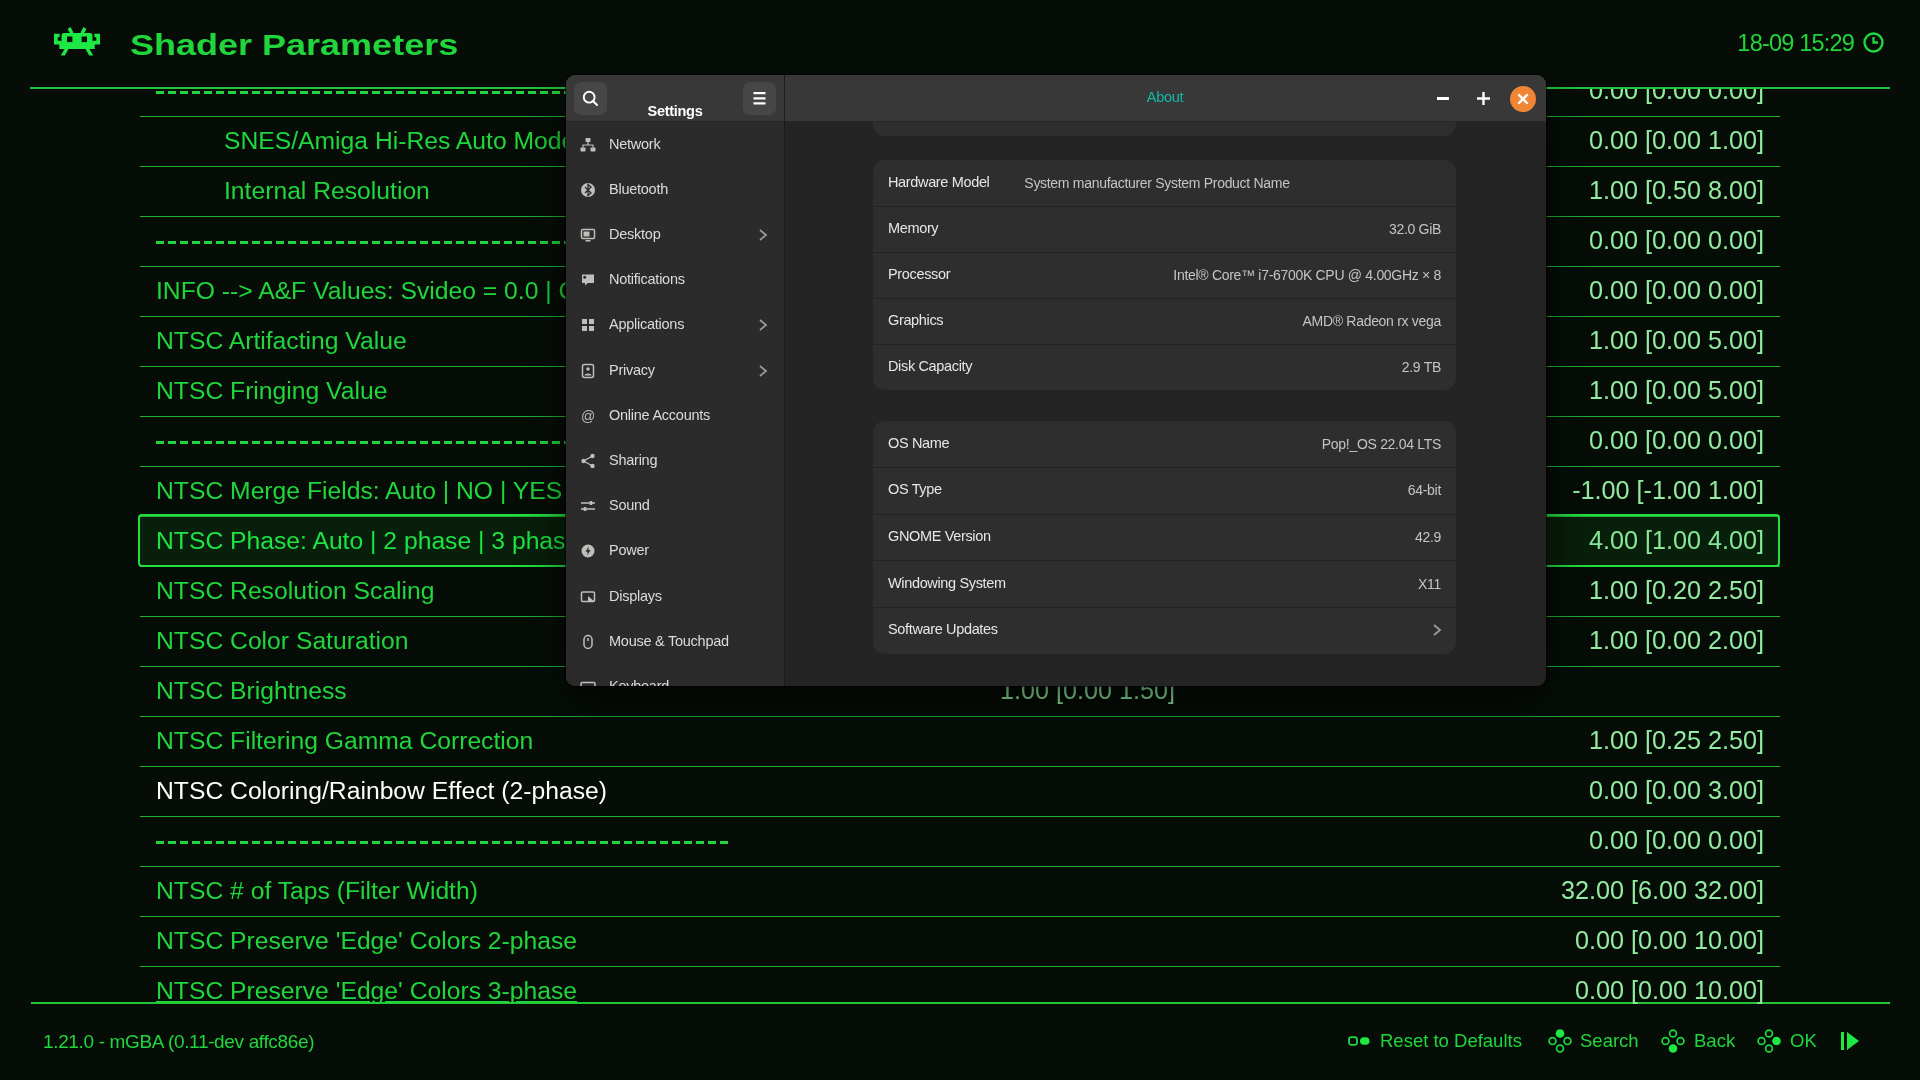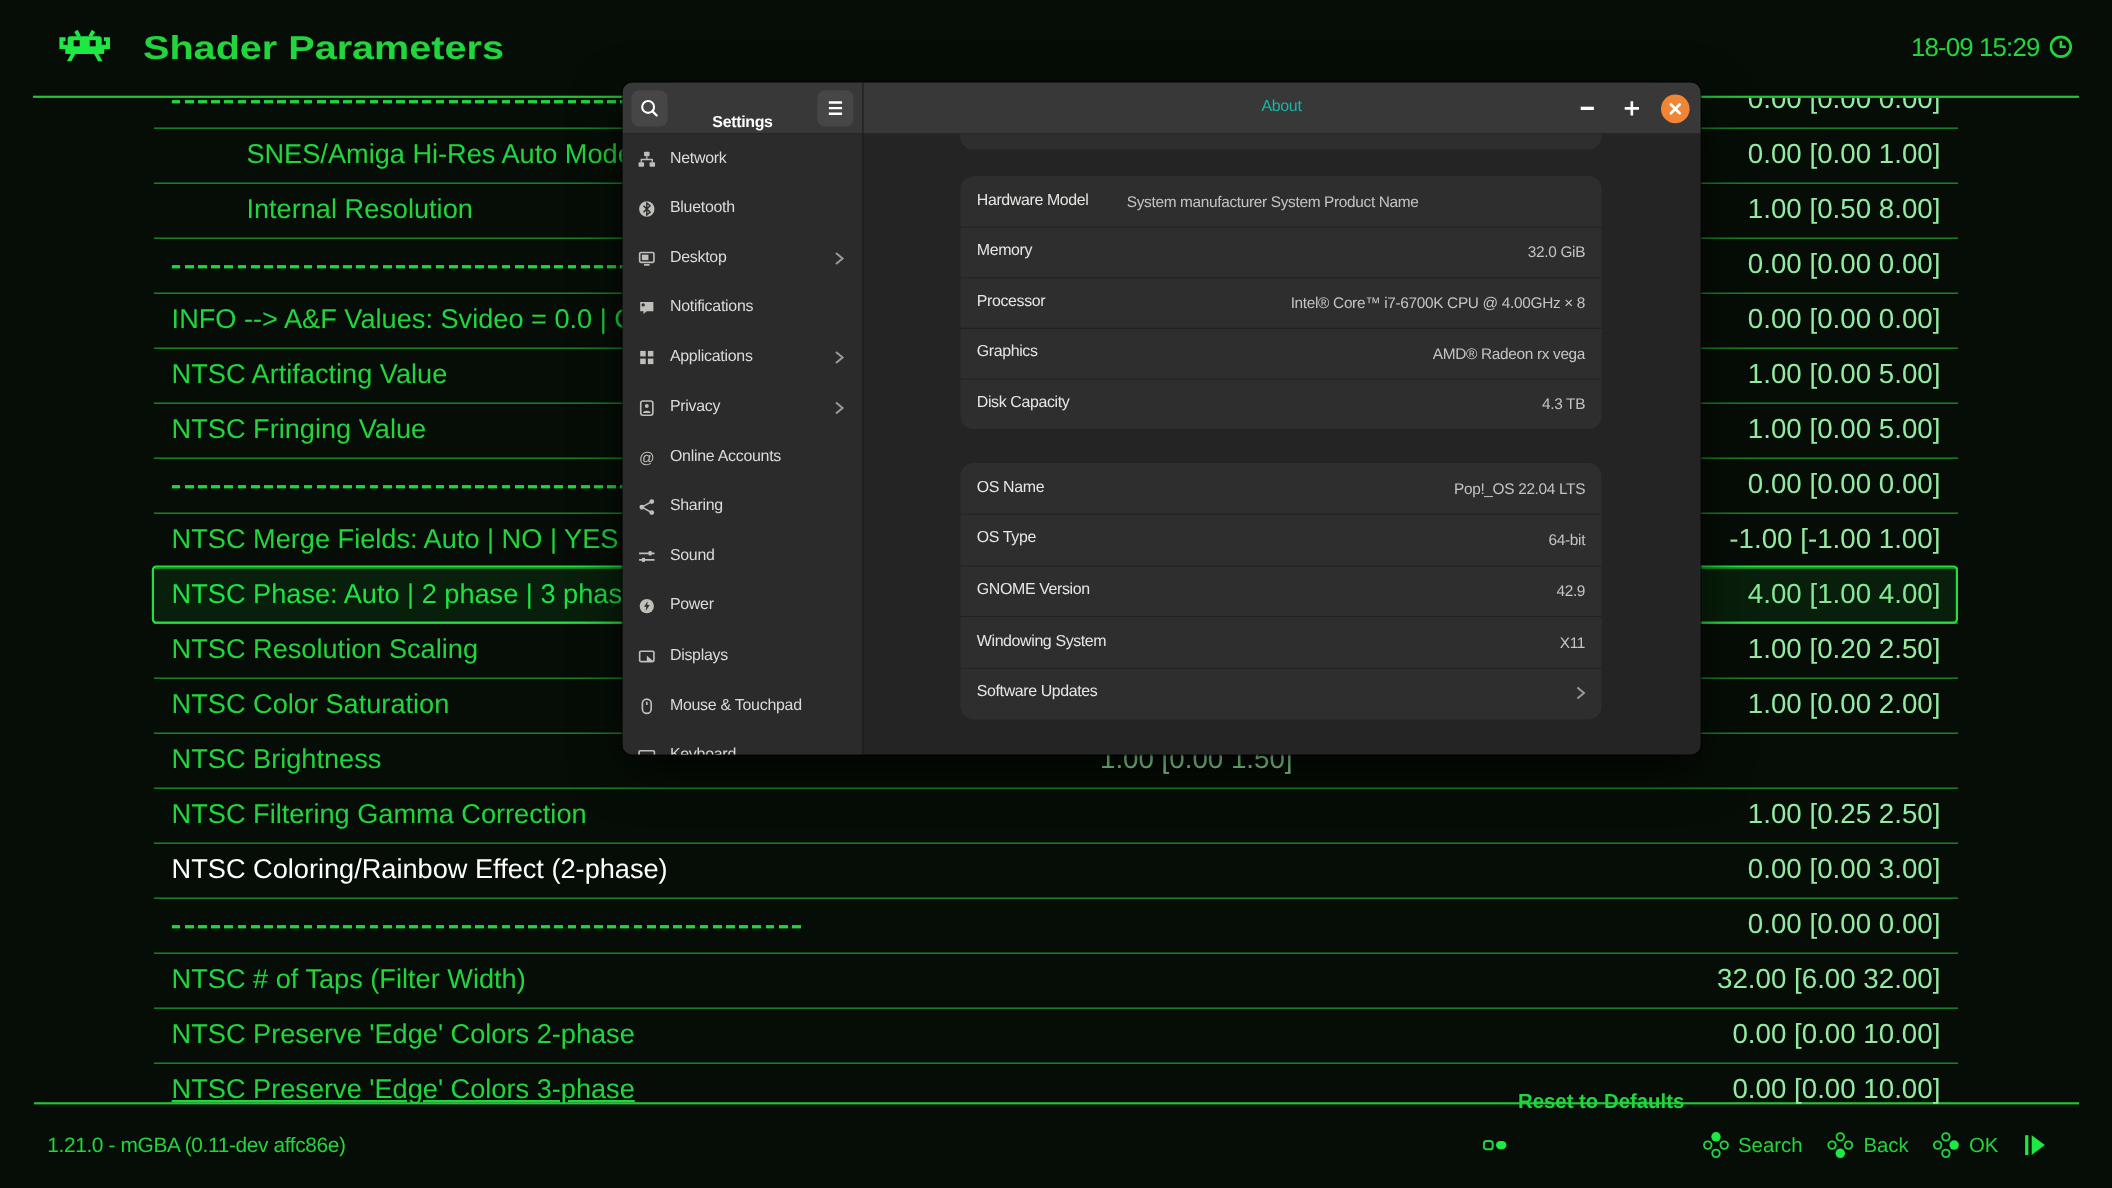--- a/index.html
+++ b/index.html
@@ -241,7 +241,7 @@
 <div class="abs" style="left:0;top:153px;width:568px;text-align:right;font-size:14px;letter-spacing:-0.3px;color:#c6c4c1;">AMD® Radeon rx vega</div>
 <div class="abs" style="left:0;top:184px;width:583px;height:1px;background:#222222;"></div>
 <div class="abs" style="left:15px;top:198px;font-size:14.5px;letter-spacing:-0.35px;color:#e8e6e3;">Disk Capacity</div>
-<div class="abs" style="left:0;top:199px;width:568px;text-align:right;font-size:14px;letter-spacing:-0.3px;color:#c6c4c1;">4.3 TB</div>
+<div class="abs" style="left:0;top:199px;width:568px;text-align:right;font-size:14px;letter-spacing:-0.3px;color:#c6c4c1;">2.9 TB</div>
 </div>
 <div class="abs" style="left:307px;top:346px;width:583px;height:233px;background:#2e2e2e;border-radius:12px;">
 <div class="abs" style="left:15px;top:14px;font-size:14.5px;letter-spacing:-0.35px;color:#e8e6e3;">OS Name</div>

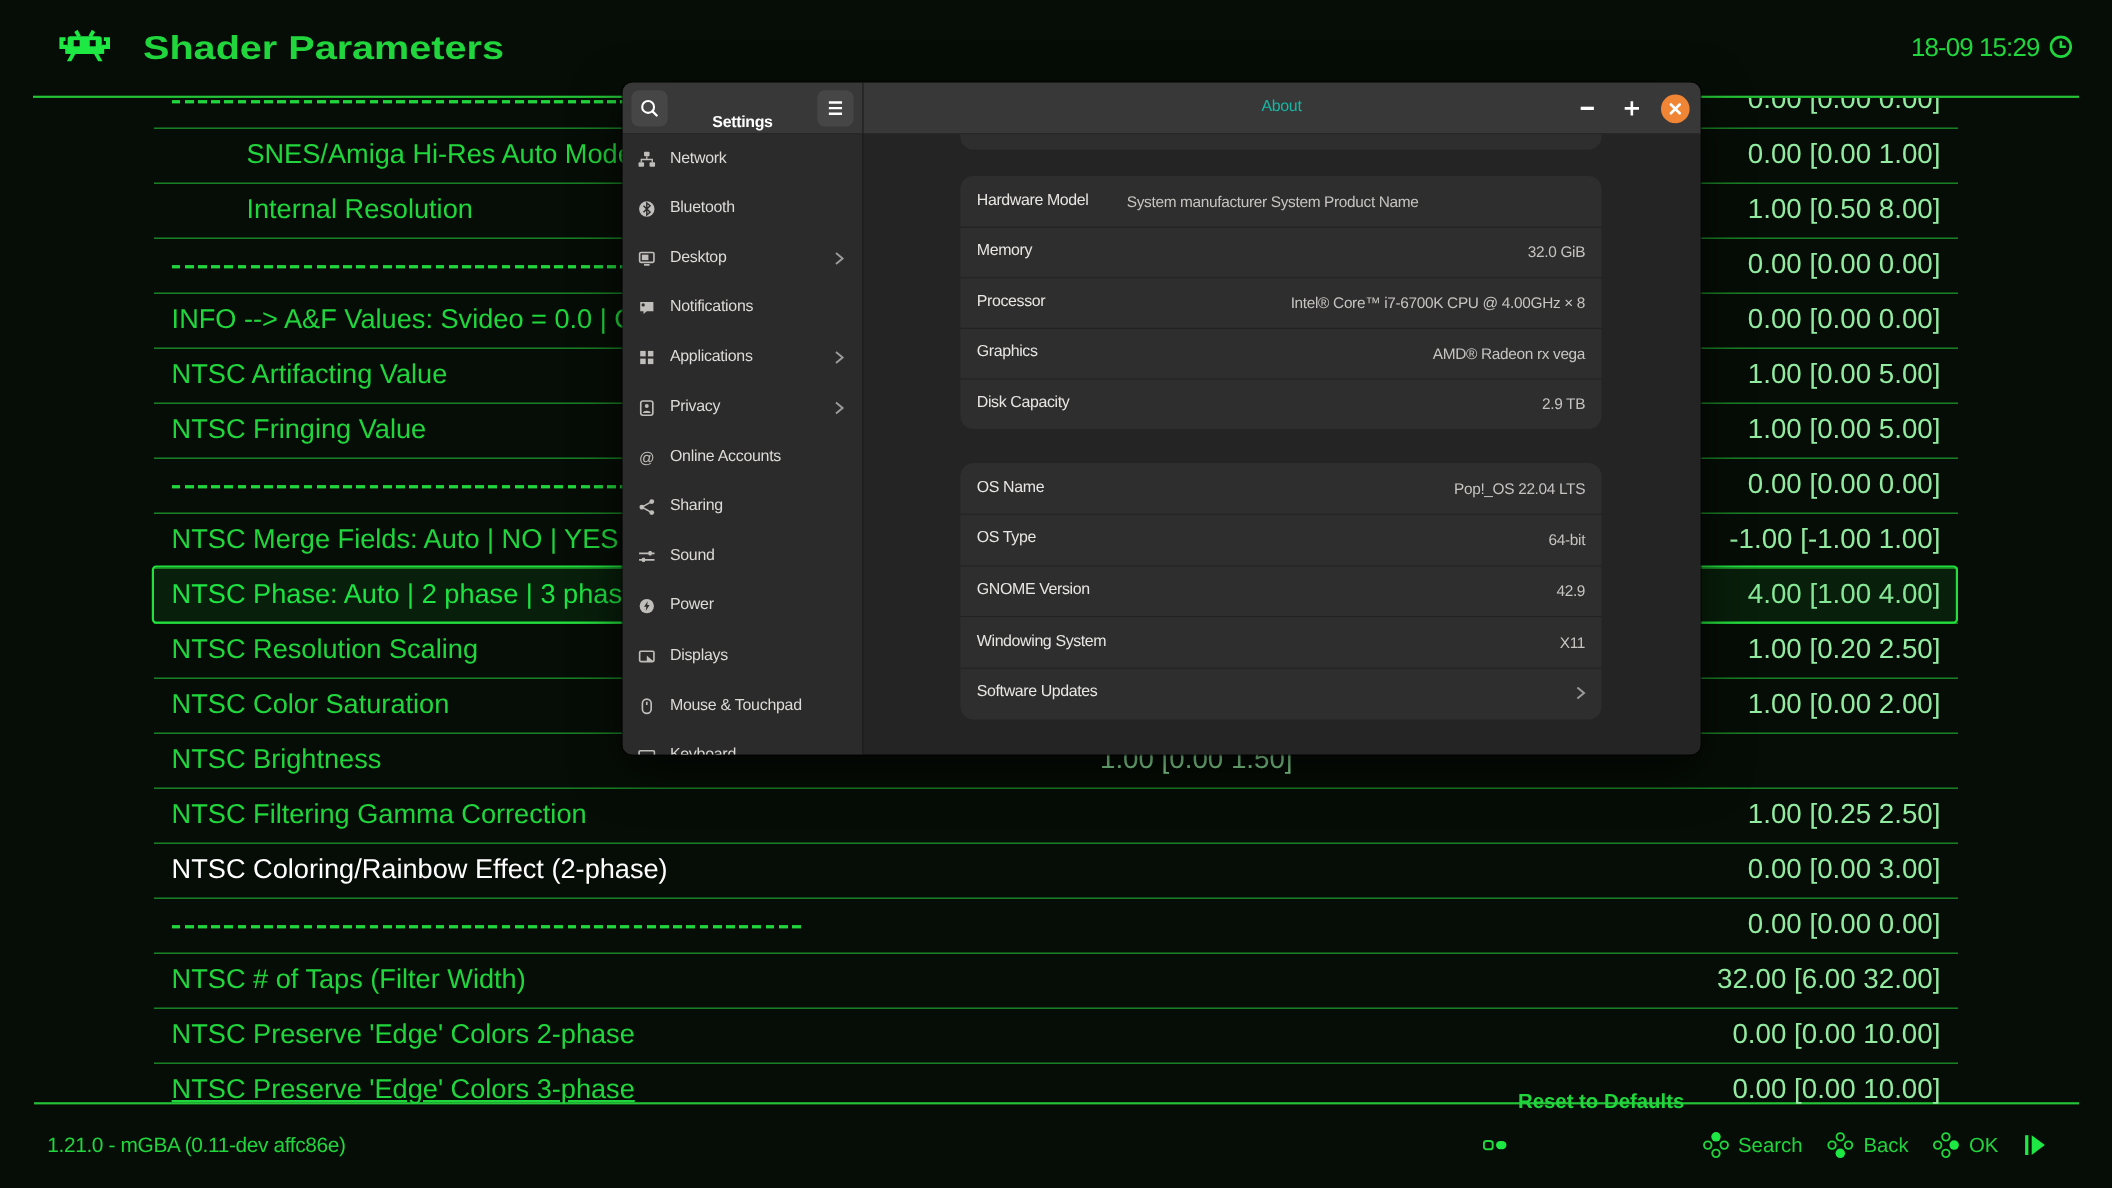--- a/index.html
+++ b/index.html
@@ -96,7 +96,7 @@
     <rect x="1" y="2.2" width="8" height="7.6" rx="2.4" fill="none" stroke="#21d63c" stroke-width="1.8"></rect>
     <rect x="12" y="2.2" width="9.5" height="7.6" rx="3.8" fill="#1ee843"></rect>
   </svg>
-<div class="abs" style="left:1380px;top:990px;font-size:18.5px;color:#21d63c;font-weight:bold;">Reset to Defaults</div>
+<div class="abs" style="left:1380px;top:1030px;font-size:18.5px;color:#21d63c;">Reset to Defaults</div>
 <svg class="abs" style="left:1546px;top:1027px" width="28" height="28" viewBox="0 0 28 28">
     <circle cx="14" cy="6.5" r="4.3" fill="#1ee843"></circle>
     <circle cx="6.5" cy="14" r="3.4" fill="none" stroke="#21d63c" stroke-width="1.7"></circle>

